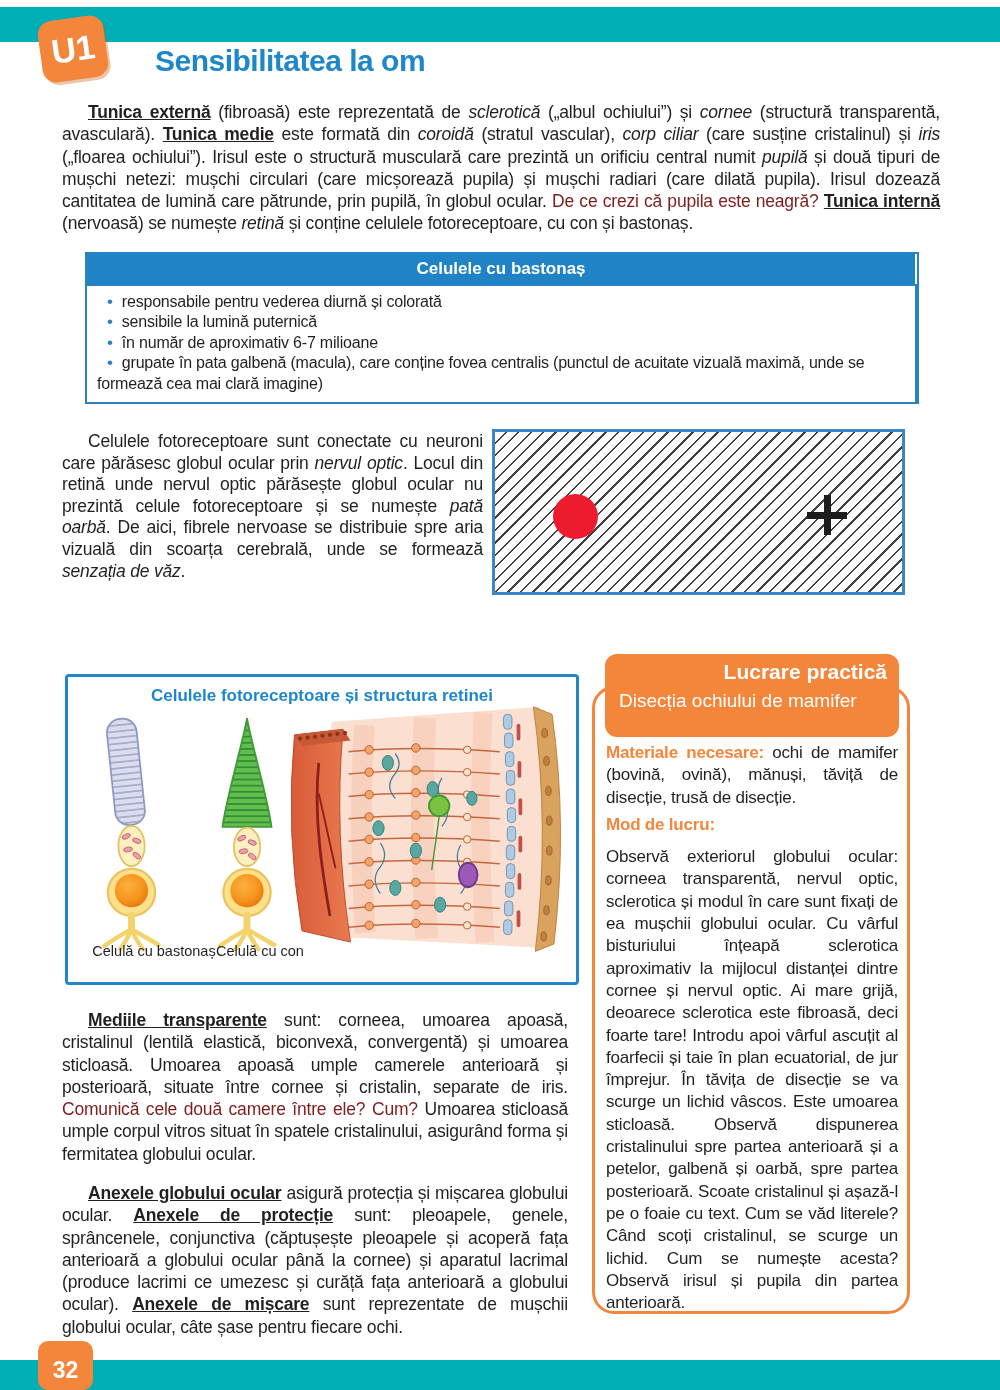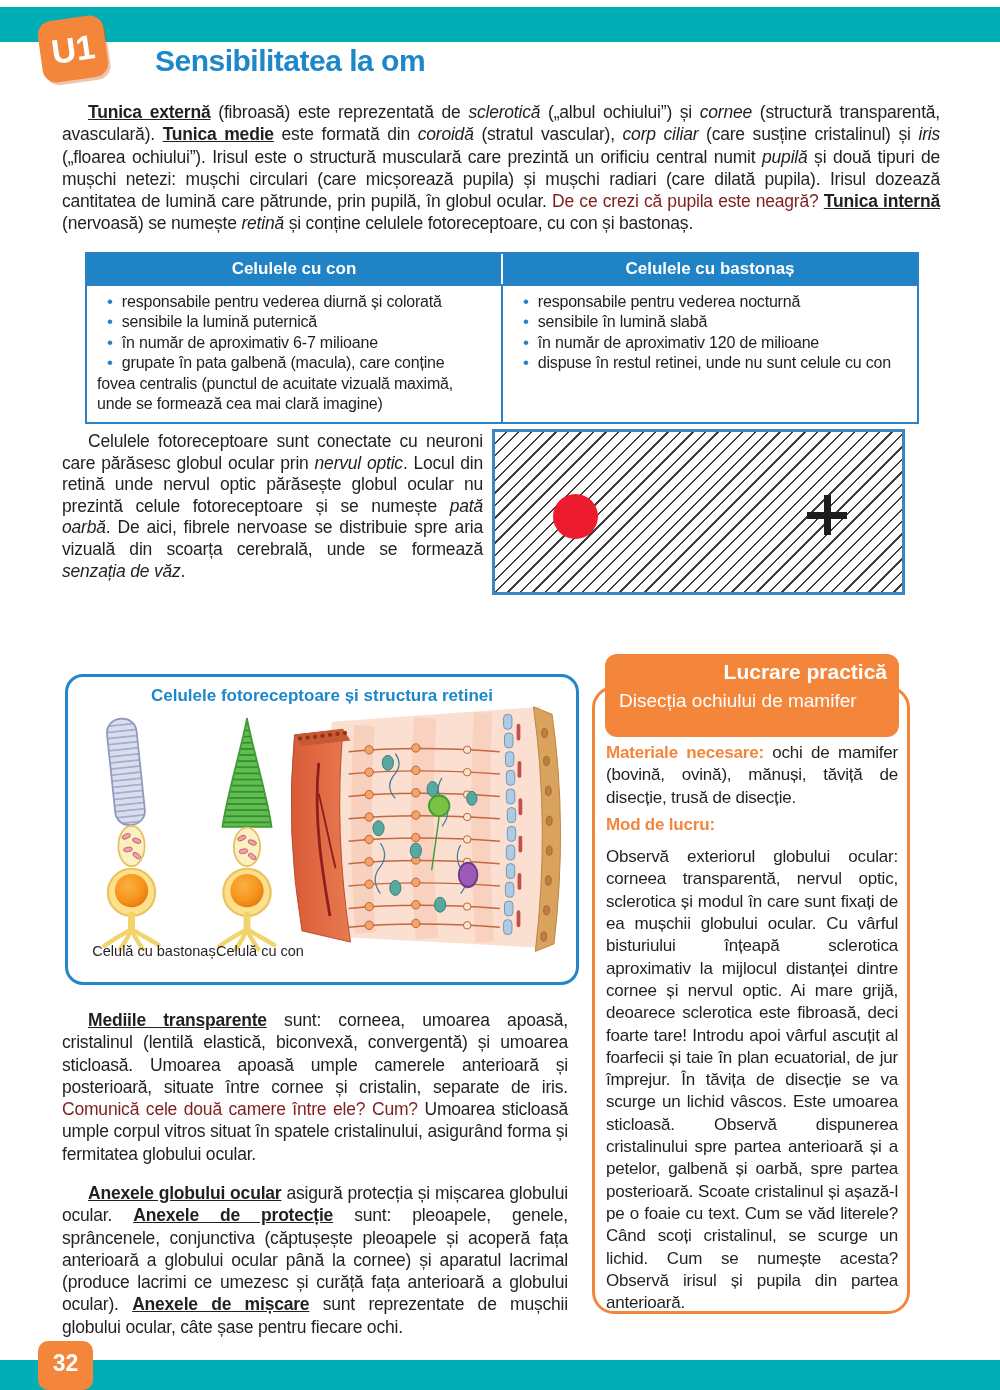--- a/index.html
+++ b/index.html
@@ -75,7 +75,6 @@
 
   <div class="cmp-table">
     <div class="cmp-head">
-      <div class="hcell">Celulele cu con</div>
       <div class="hcell">Celulele cu bastonaș</div>
     </div>
     <div class="cmp-body">

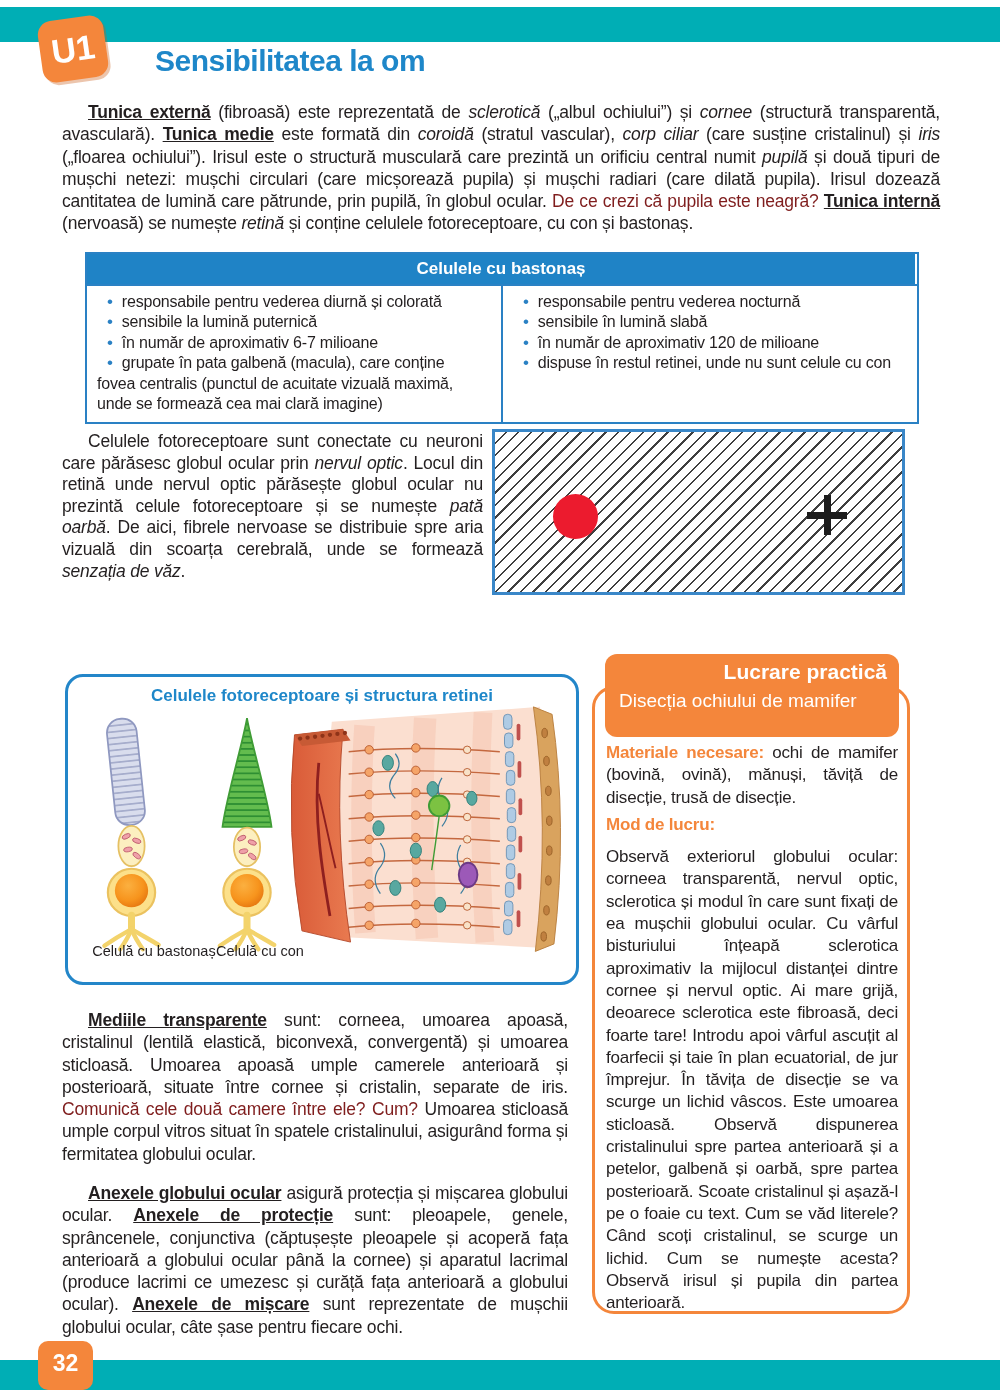--- a/index.html
+++ b/index.html
@@ -83,12 +83,6 @@
         <div class="cell-item">sensibile la lumină puternică</div>
         <div class="cell-item">în număr de aproximativ 6-7 milioane</div>
         <div class="cell-item wrap">grupate în pata galbenă (macula), care conține fovea centralis (punctul de acuitate vizuală maximă, unde se formează cea mai clară imagine)</div>
-      </div>
-      <div class="cmp-col">
-        <div class="cell-item">responsabile pentru vederea nocturnă</div>
-        <div class="cell-item">sensibile în lumină slabă</div>
-        <div class="cell-item">în număr de aproximativ 120 de milioane</div>
-        <div class="cell-item wrap">dispuse în restul retinei, unde nu sunt celule cu con</div>
       </div>
     </div>
   </div>

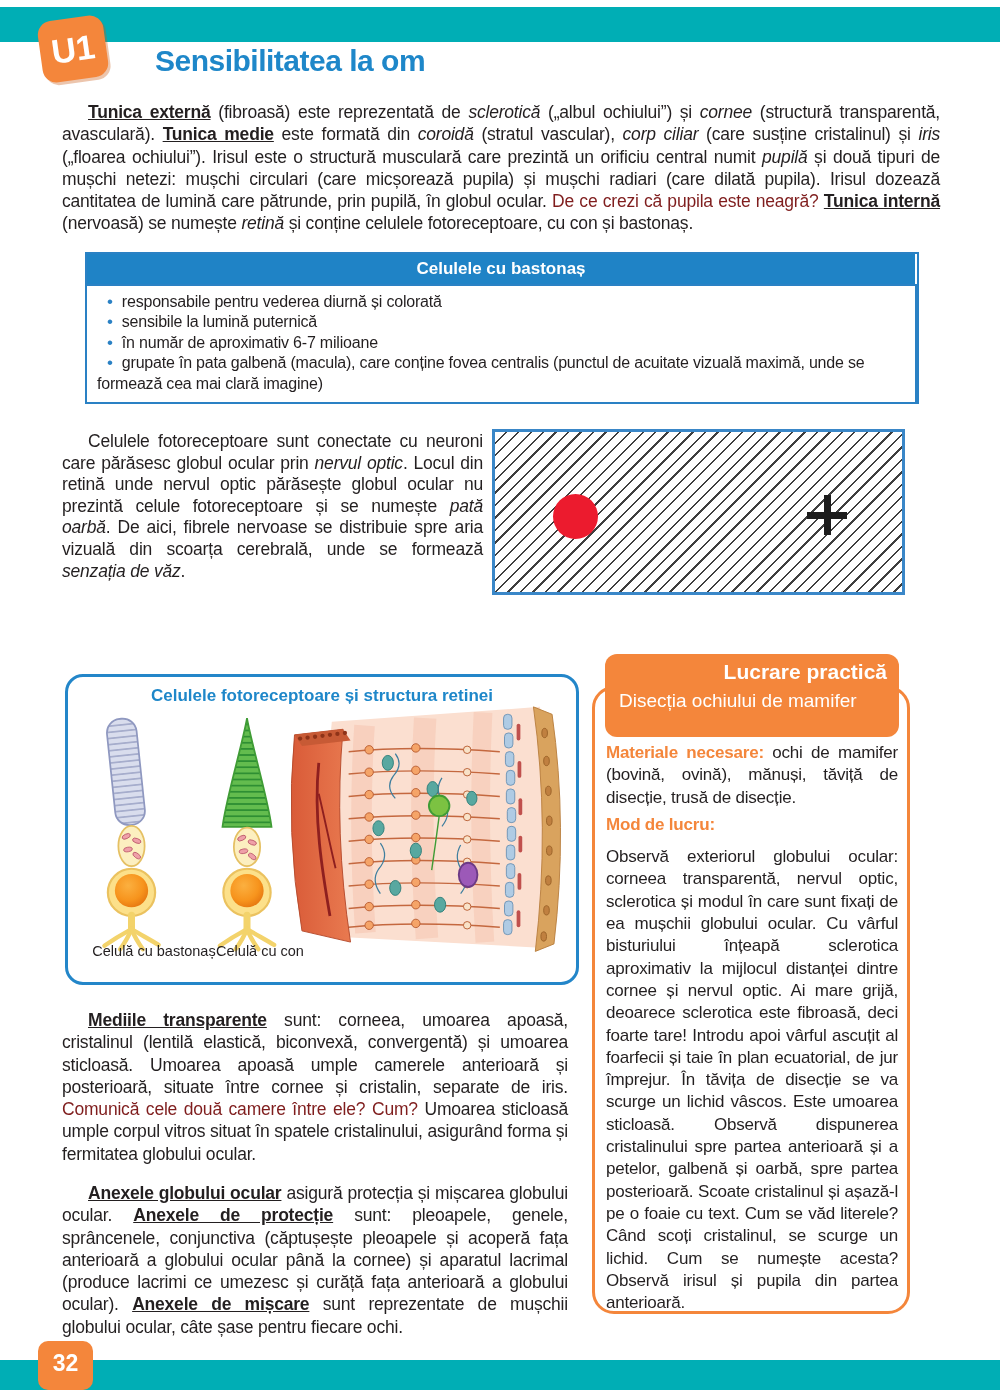--- a/index.html
+++ b/index.html
@@ -41,7 +41,7 @@
   .plus .v{position:absolute;left:19px;top:2px;width:7px;height:40px;background:#1c1c1c;}
   
   .figure-box{position:absolute;left:65px;top:674px;width:514px;height:311px;border:3px solid #2386C9;
-      border-radius:18px;box-sizing:border-box;background:#fff;overflow:hidden;}
+      border-radius:4px;box-sizing:border-box;background:#fff;overflow:hidden;}
   .figure-title{position:absolute;left:0;top:9px;width:100%;text-align:center;color:#1E87C9;font-weight:bold;font-size:17px;}
   .fig-label{position:absolute;font-size:14.5px;color:#231F20;}
   

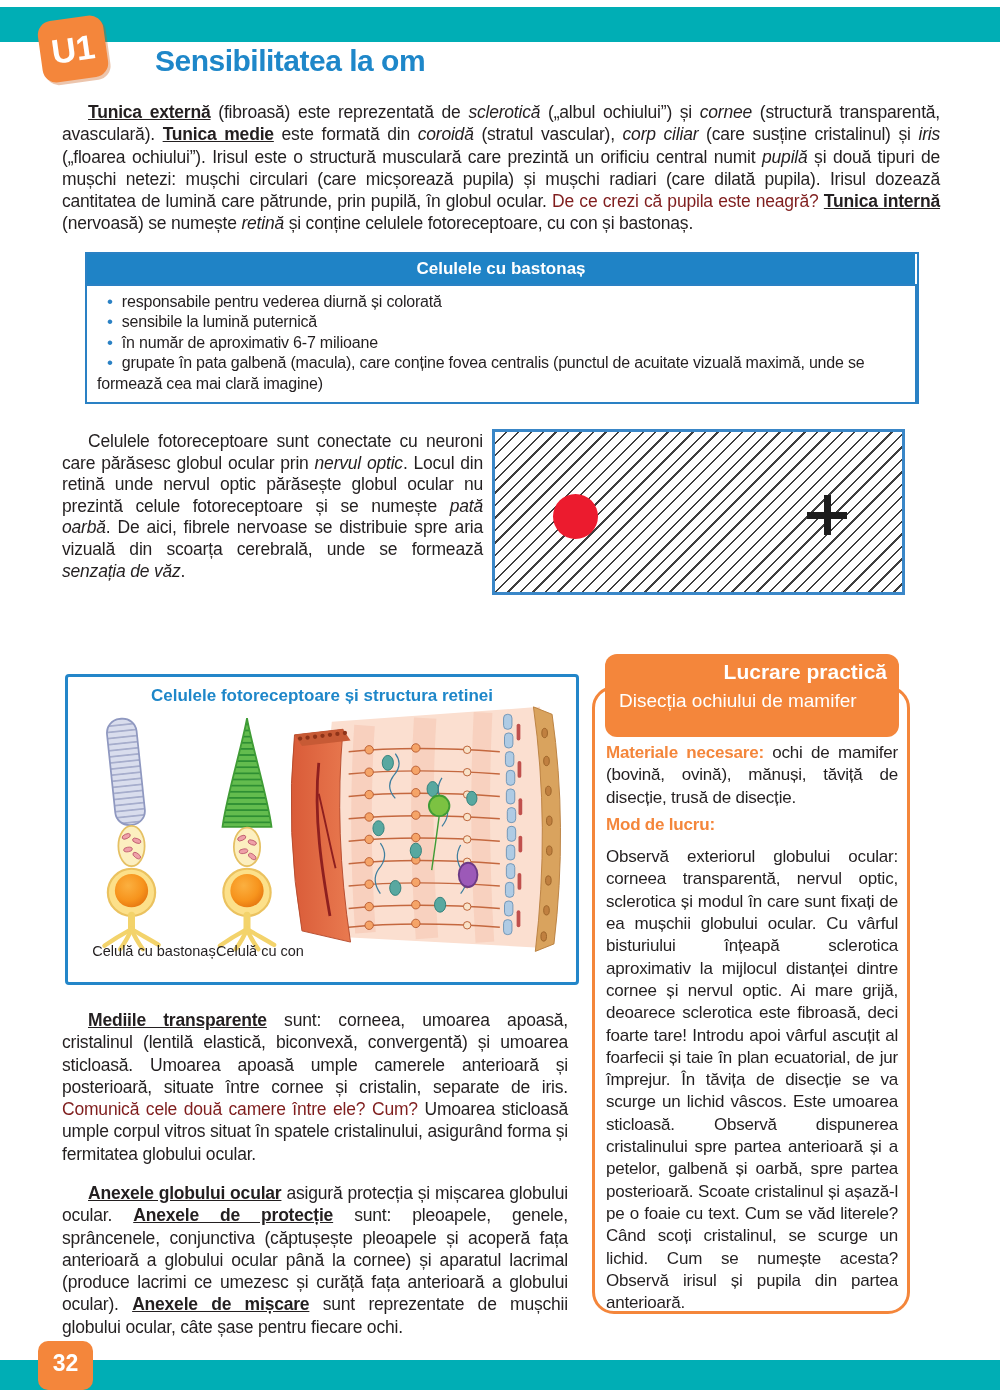--- a/index.html
+++ b/index.html
@@ -56,7 +56,7 @@
   .mod-label{margin-top:5px;margin-bottom:10px;}
   
   .page-num{position:absolute;left:38px;top:1341px;width:55px;height:49px;background:#F4863B;border-radius:10px;
-     color:#fff;font-weight:bold;font-size:23px;display:flex;justify-content:center;padding-top:9px;box-sizing:border-box;z-index:5;}
+     color:#fff;font-weight:bold;font-size:23px;display:flex;justify-content:center;padding-top:16px;box-sizing:border-box;z-index:5;}
 </style>
 </head>
 <body>

